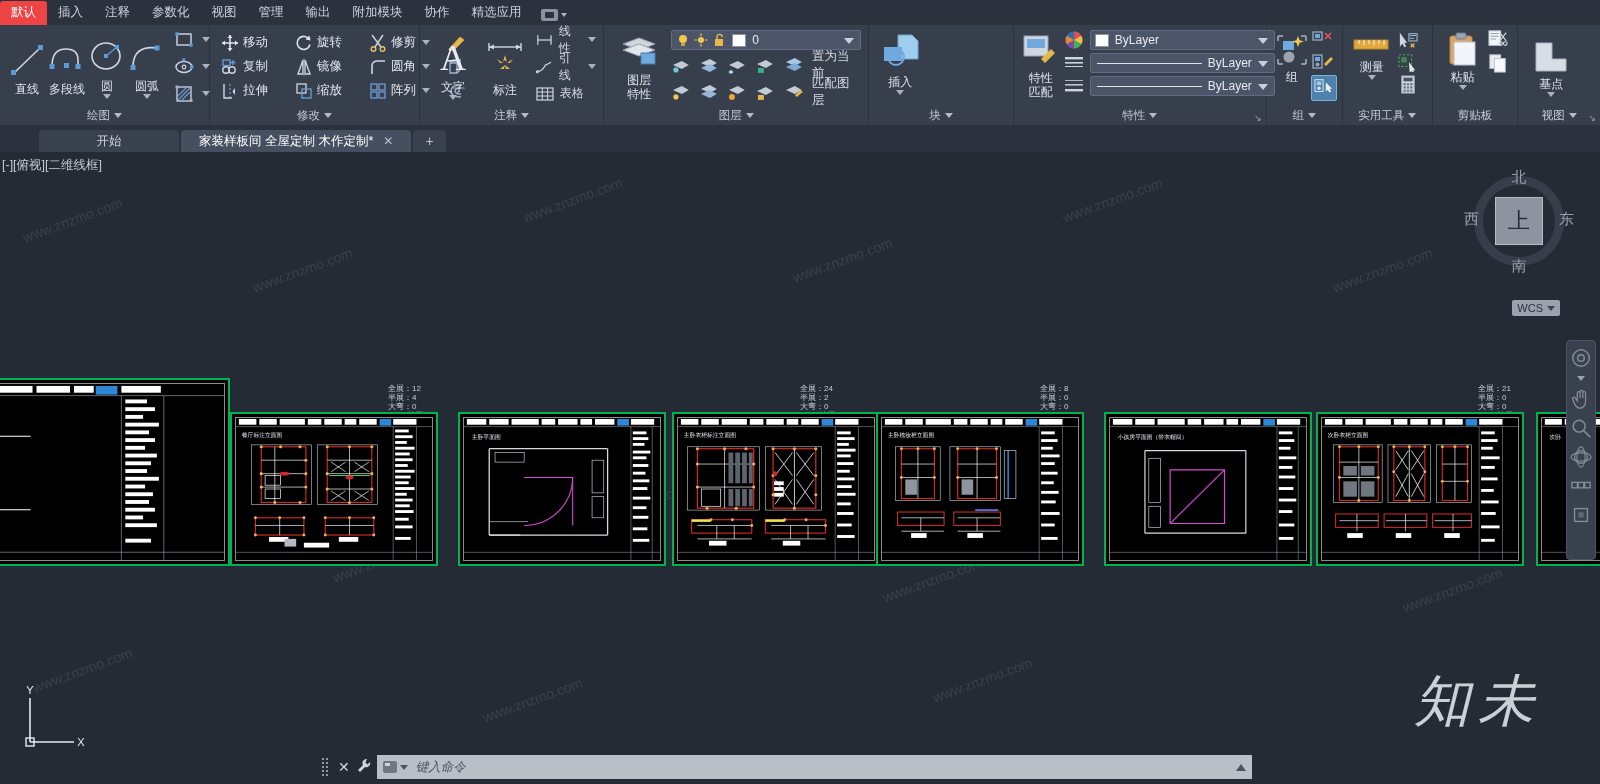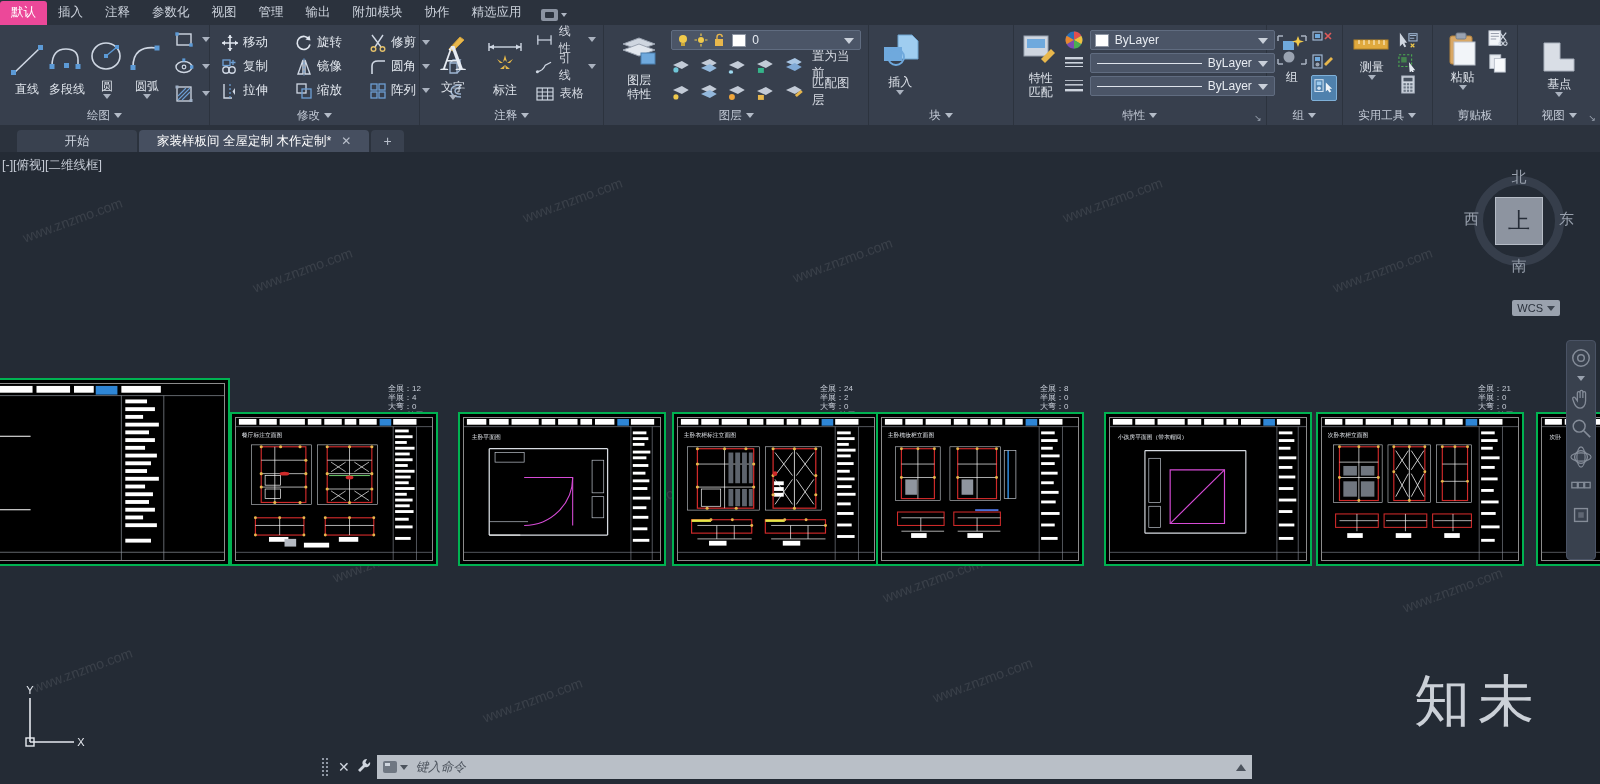--- a/index.html
+++ b/index.html
@@ -19,7 +19,7 @@
     padding:3px 11px 5px 11px; font-size:12.5px; color:#ccd2dc;
     line-height:16px; cursor:default;
   }
-  .mtab.active{ background:#ec4899; color:#ffffff; border-radius:3px 3px 0 0;}
+  .mtab.active{ background:#ef4444; color:#ffffff; border-radius:3px 3px 0 0;}
   #menubar .mb-right{ margin-left:8px; display:flex; align-items:center; gap:3px; padding-bottom:4px;}
   .mb-cam{ width:17px;height:12px;background:#8b93a1;border-radius:2px;position:relative;}
   .mb-cam:after{content:"";position:absolute;left:4px;top:3px;width:9px;height:6px;background:#2b323d;border-radius:1px;}

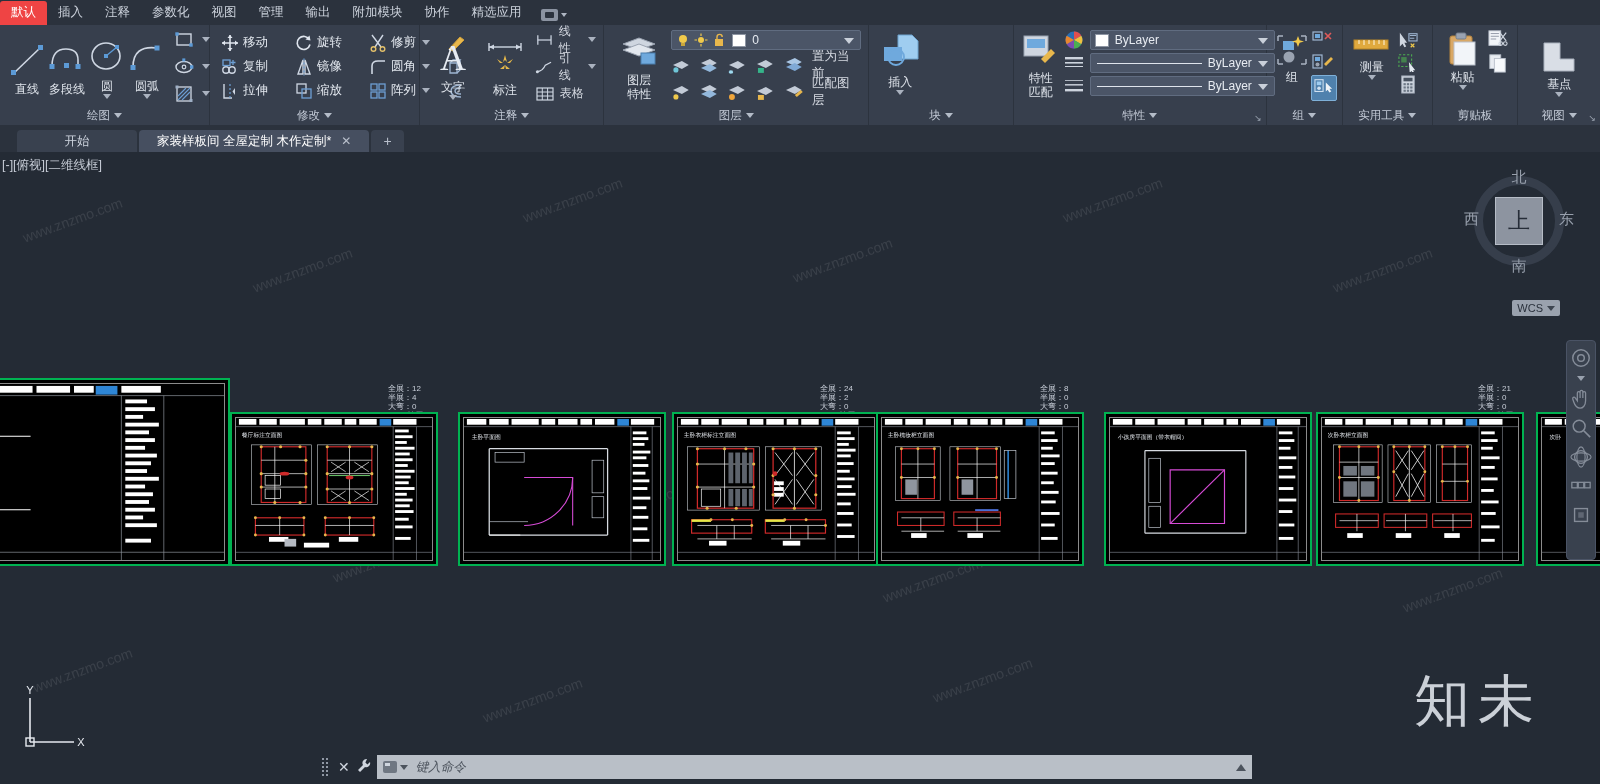--- a/index.html
+++ b/index.html
@@ -681,7 +681,7 @@
   </div>
 
   <div class="panel" style="width:82px;border-right:none">
-    <div class="panel-body" style="justify-content:center">
+    <div class="panel-body" style="justify-content:flex-start">
       <div class="bigbtn" style="width:52px">
         <svg width="42" height="36" viewBox="0 0 42 36">
           <path d="M6 4 h16 v16 h14 v12 h-30z" fill="#d9dee6" stroke="#aab2be"></path>

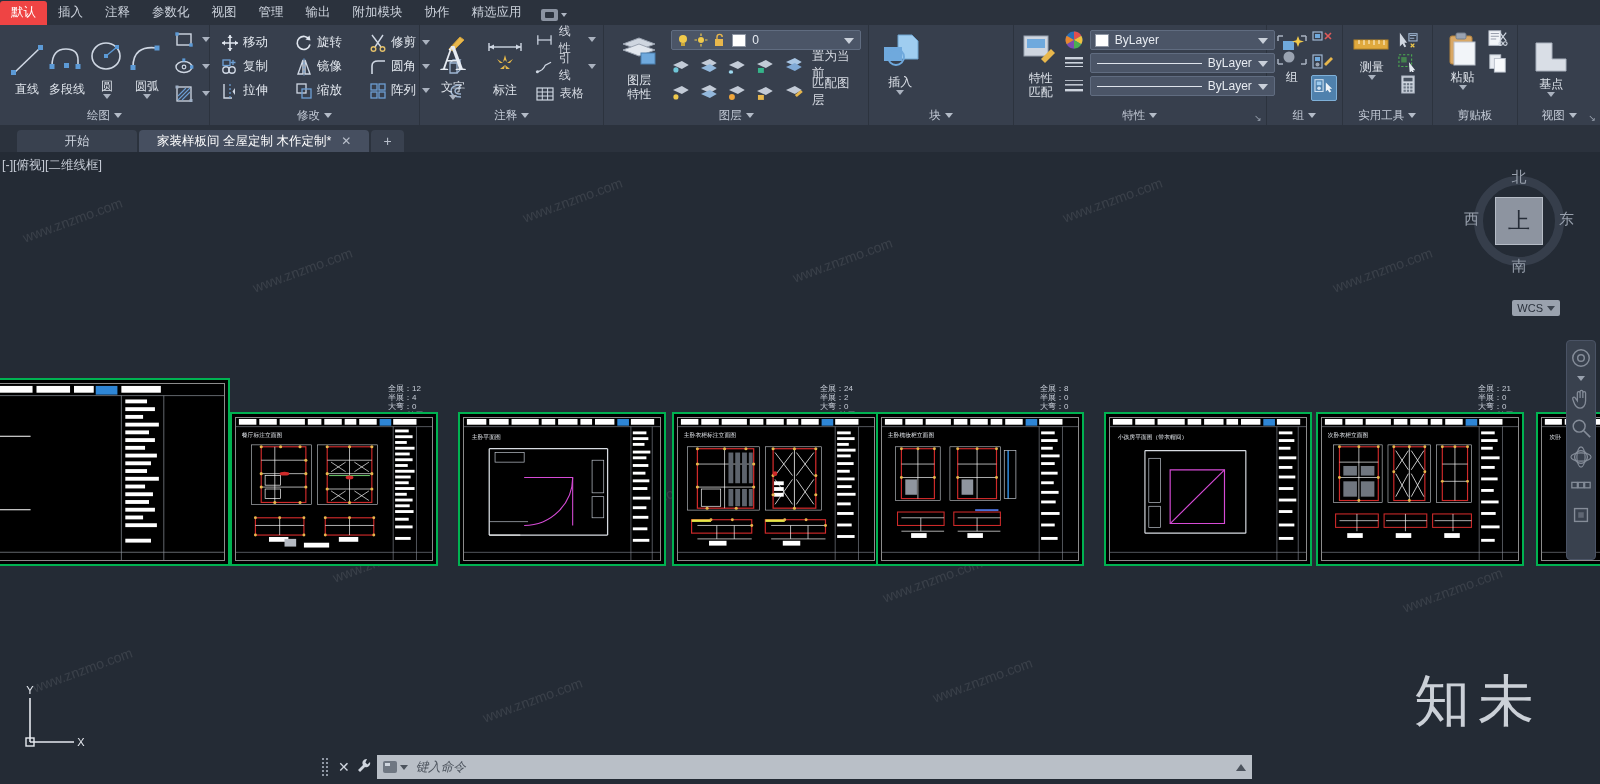--- a/index.html
+++ b/index.html
@@ -71,7 +71,7 @@
   .ftab{ height:22px; display:flex;align-items:center; padding:0 18px;
          background:#39414f; color:#cfd5df; font-size:12.5px; border-radius:4px 4px 0 0;
          margin-right:2px; cursor:default; }
-  .ftab.first{ margin-left:17px; width:120px; justify-content:center;}
+  .ftab.first{ margin-left:39px; width:140px; justify-content:center;}
   .ftab.act{ background:#464f60; color:#ffffff; }
   .ftab .x{ margin-left:10px; color:#b9c0cc; font-size:12px;}
   .ftab.plus{ padding:0 12px; color:#b9c0cc; font-size:14px;}

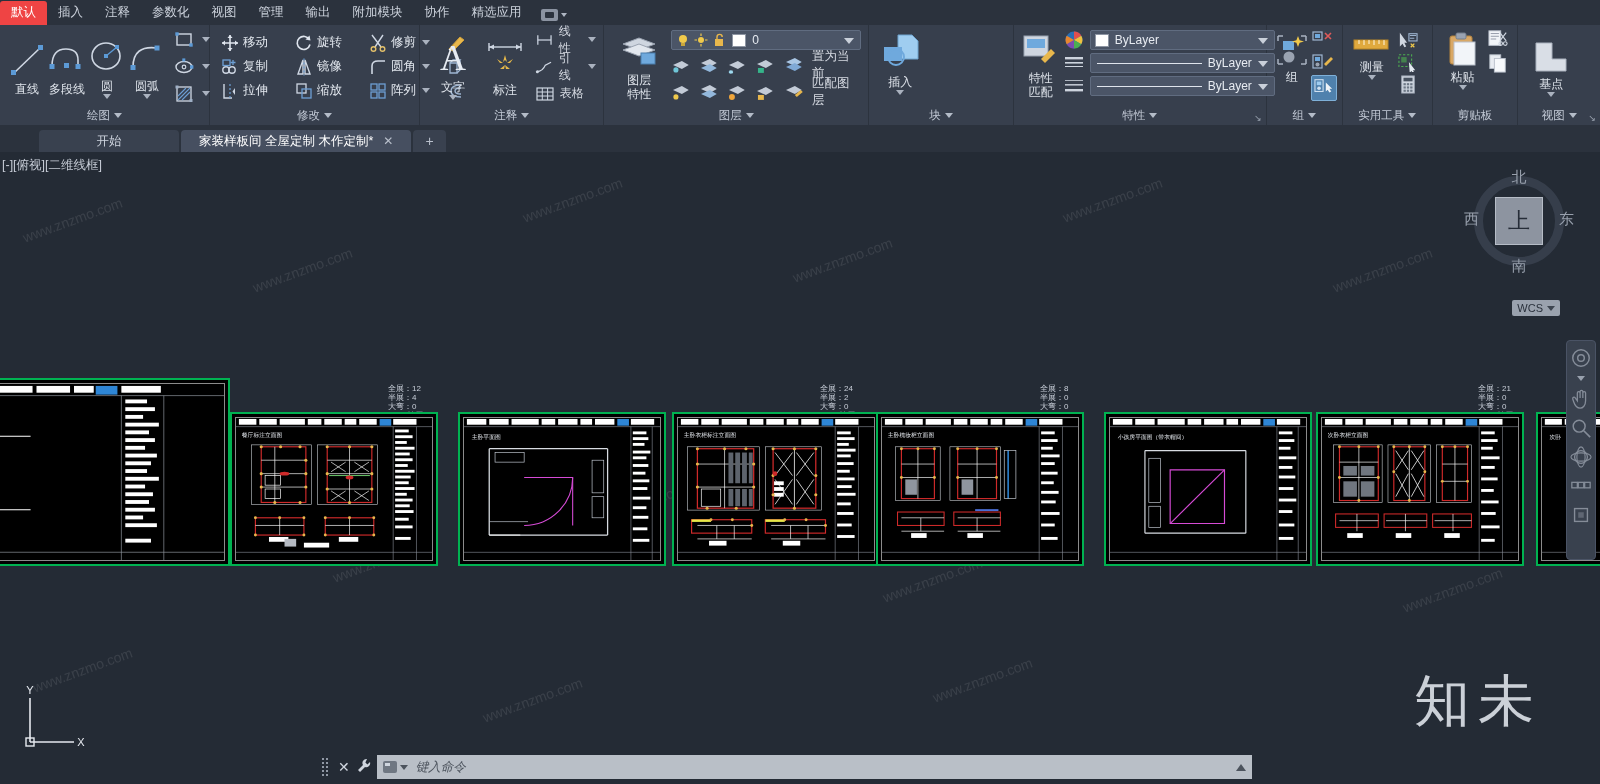--- a/index.html
+++ b/index.html
@@ -983,7 +983,7 @@
     </div>
   </div>
 
-  <div class="annot" style="left:820px; top:232px">
+  <div class="annot" style="left:800px; top:232px">
     <div>全展：24</div>
     <div>半展：2</div>
     <div>大弯：0</div>

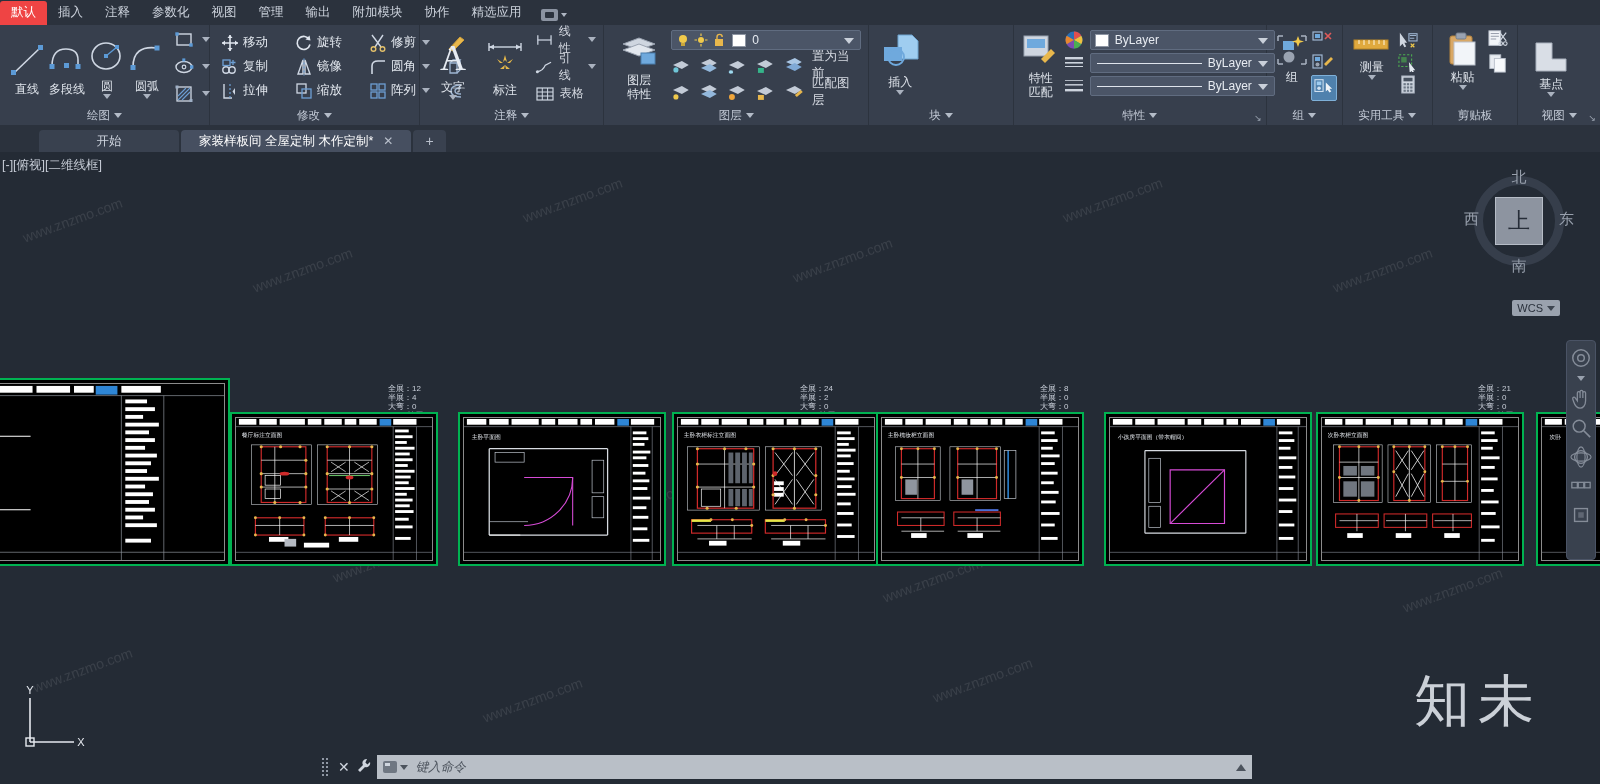--- a/index.html
+++ b/index.html
@@ -132,7 +132,7 @@
   
   .wm{ position:absolute; color:rgba(255,255,255,.10); font-size:14px;
        transform:rotate(-20deg); pointer-events:none; white-space:nowrap;}
-  #bigwm{ position:absolute; right:58px; bottom:54px; text-align:left; pointer-events:none;}
+  #bigwm{ position:absolute; right:58px; bottom:54px; text-align:left; pointer-events:none;font-style:italic;}
   #bigwm .zw{ font-size:56px; color:rgba(226,231,238,.88); letter-spacing:8px; line-height:58px;}
   #bigwm .idw{ font-size:27px; color:rgba(226,231,238,.93); letter-spacing:1px; margin-top:2px;}
 

